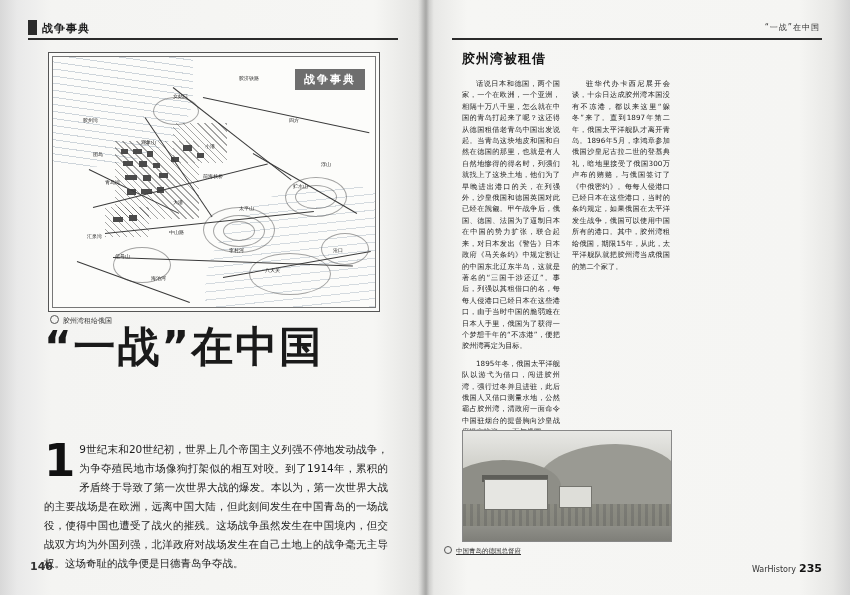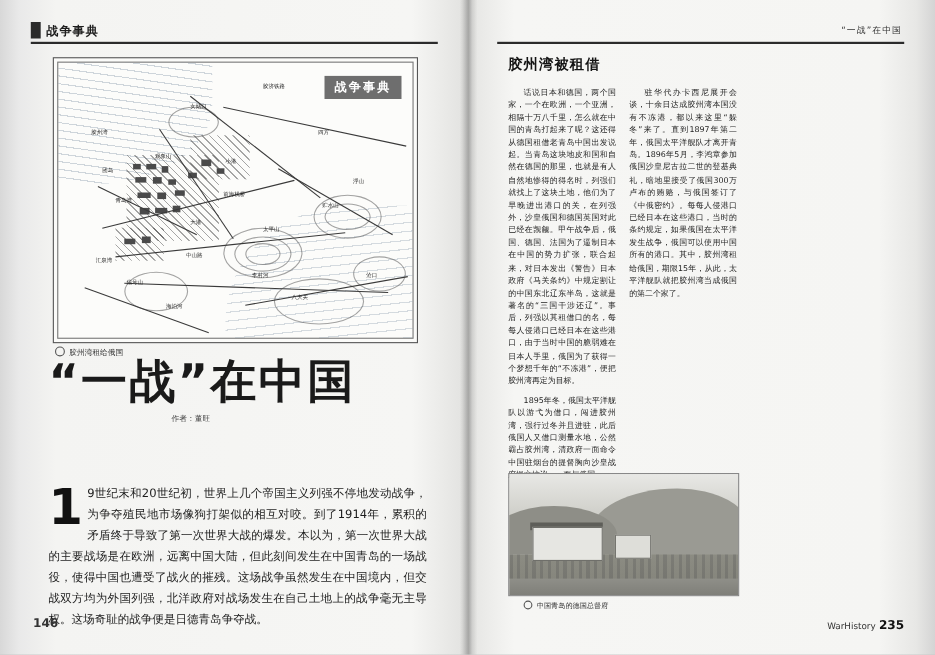--- a/index.html
+++ b/index.html
@@ -245,7 +245,6 @@
 
     <div class="headline">
       <div class="l1">“一战”在中国</div>
-      <div class="byline">作者：董旺</div>
     </div>
 
     <div class="lead">

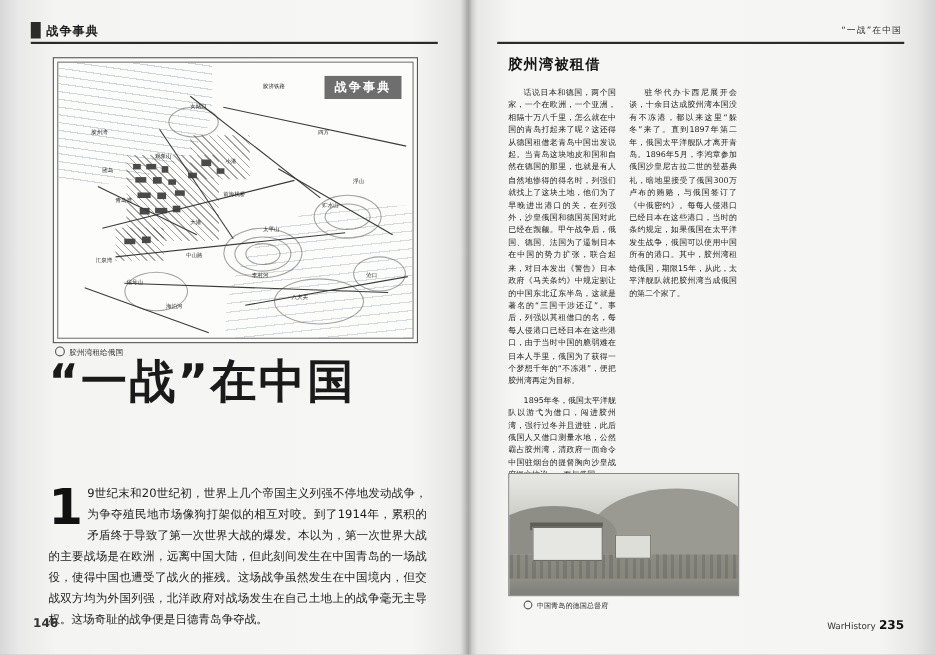--- a/index.html
+++ b/index.html
@@ -142,7 +142,7 @@
   .ph-trees{position:absolute;left:0;bottom:14%;width:100%;height:20%;
     background:repeating-linear-gradient(90deg,#6e6e68 0 3px,#838379 3px 7px);opacity:.75;}
   .photo-cap{
-    position:absolute;left:476px;top:546px;font-size:6.5px;color:#333;
+    position:absolute;left:444px;top:546px;font-size:6.5px;color:#333;text-decoration:underline;
   }
   .photo-cap .dot{
     display:inline-block;width:6px;height:6px;border:1px solid #555;border-radius:50%;

